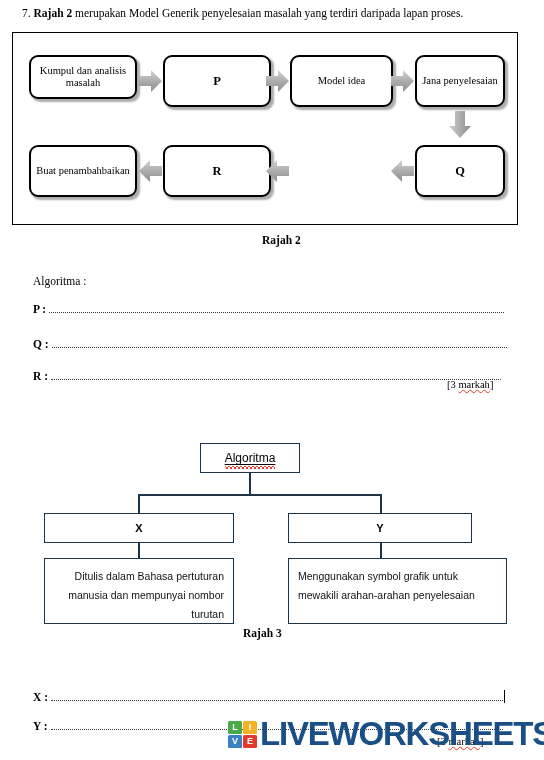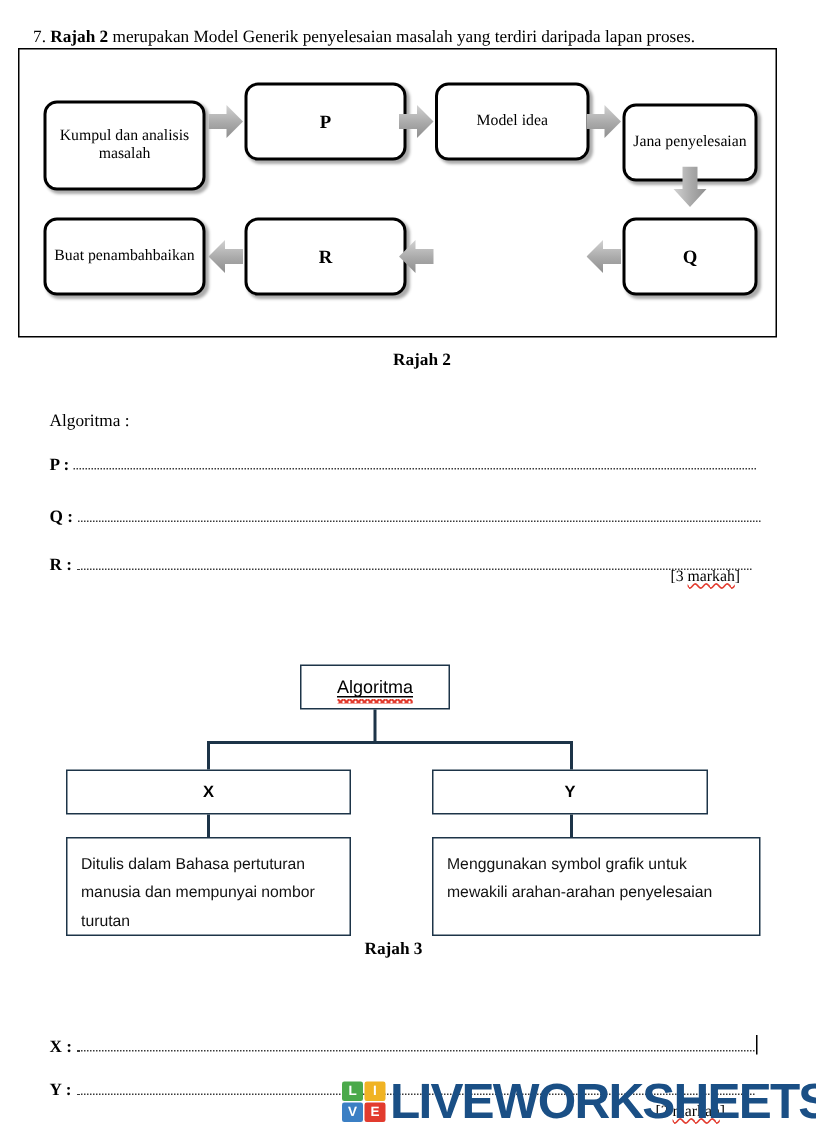--- a/index.html
+++ b/index.html
@@ -212,7 +212,7 @@
 
 <div class="page">
 
-  <div class="qline" style="left:22px; top:18px;">
+  <div class="qline" style="left:22px; top:6px;">
     <span class="qnum">7.</span>
     <span class="b">Rajah 2</span><span> merupakan Model Generik penyelesaian masalah yang terdiri daripada lapan proses.</span>
   </div>

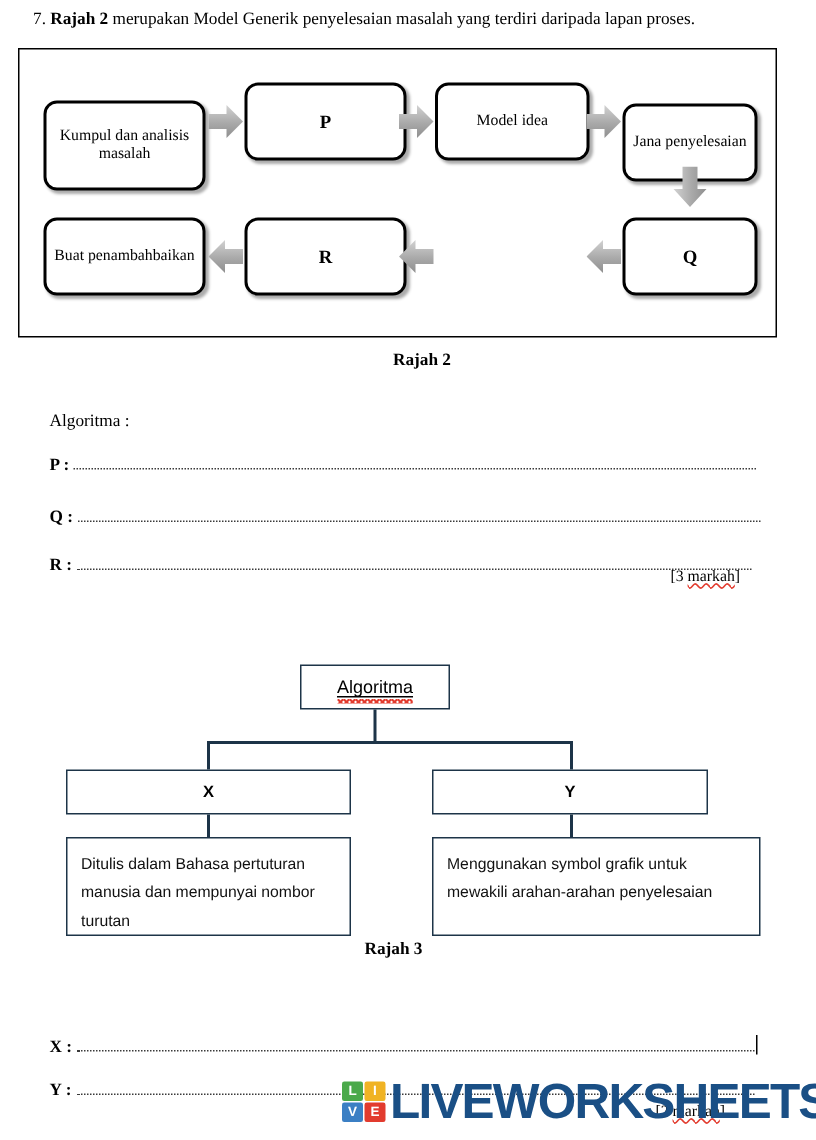--- a/index.html
+++ b/index.html
@@ -219,7 +219,7 @@
 
   <div class="frame">
 
-    <div class="rbox" style="left:16px; top:34px; width:108px; height:60px;">
+    <div class="rbox" style="left:16px; top:22px; width:108px; height:44px;">
       <span>Kumpul dan analisis masalah</span>
     </div>
     <div class="rbox letter" style="left:150px; top:22px; width:108px; height:52px;">

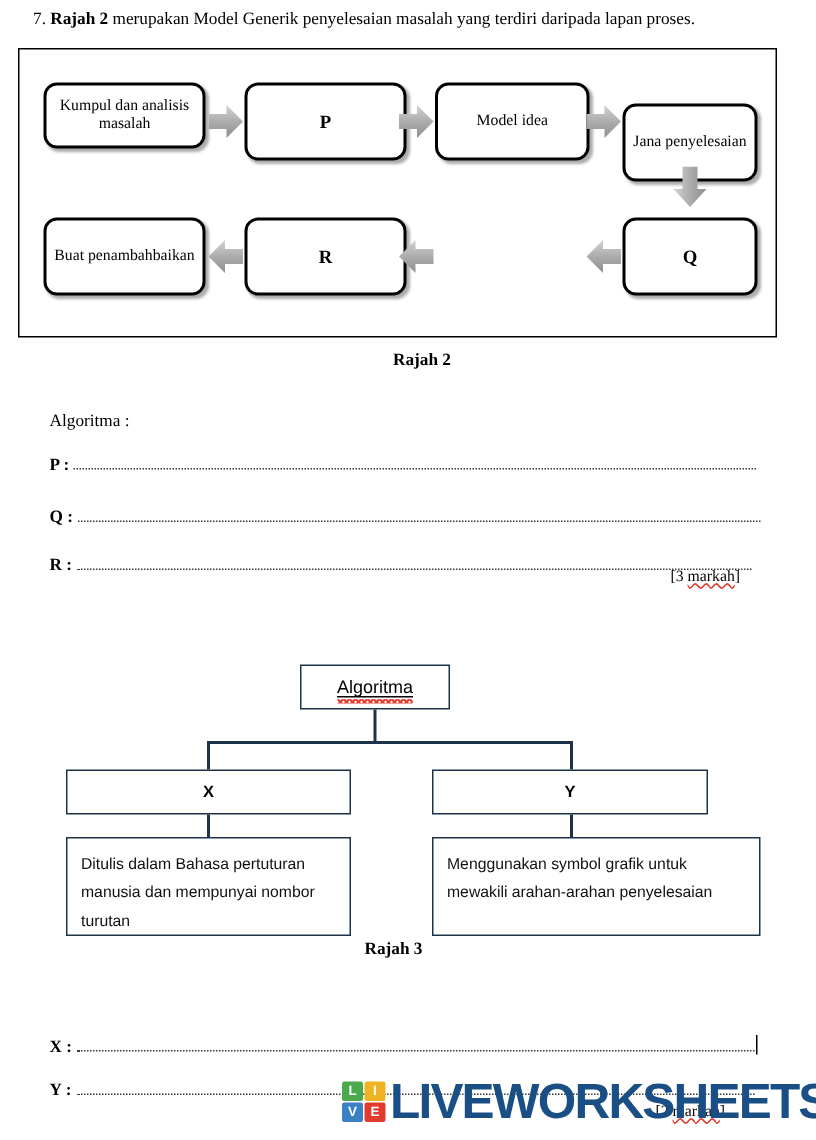--- a/index.html
+++ b/index.html
@@ -228,7 +228,7 @@
     <div class="rbox" style="left:277px; top:22px; width:103px; height:52px;">
       <span>Model idea</span>
     </div>
-    <div class="rbox" style="left:402px; top:22px; width:90px; height:52px;margin-top:14px;">
+    <div class="rbox" style="left:402px; top:22px; width:90px; height:52px;">
       <span>Jana penyelesaian</span>
     </div>
 

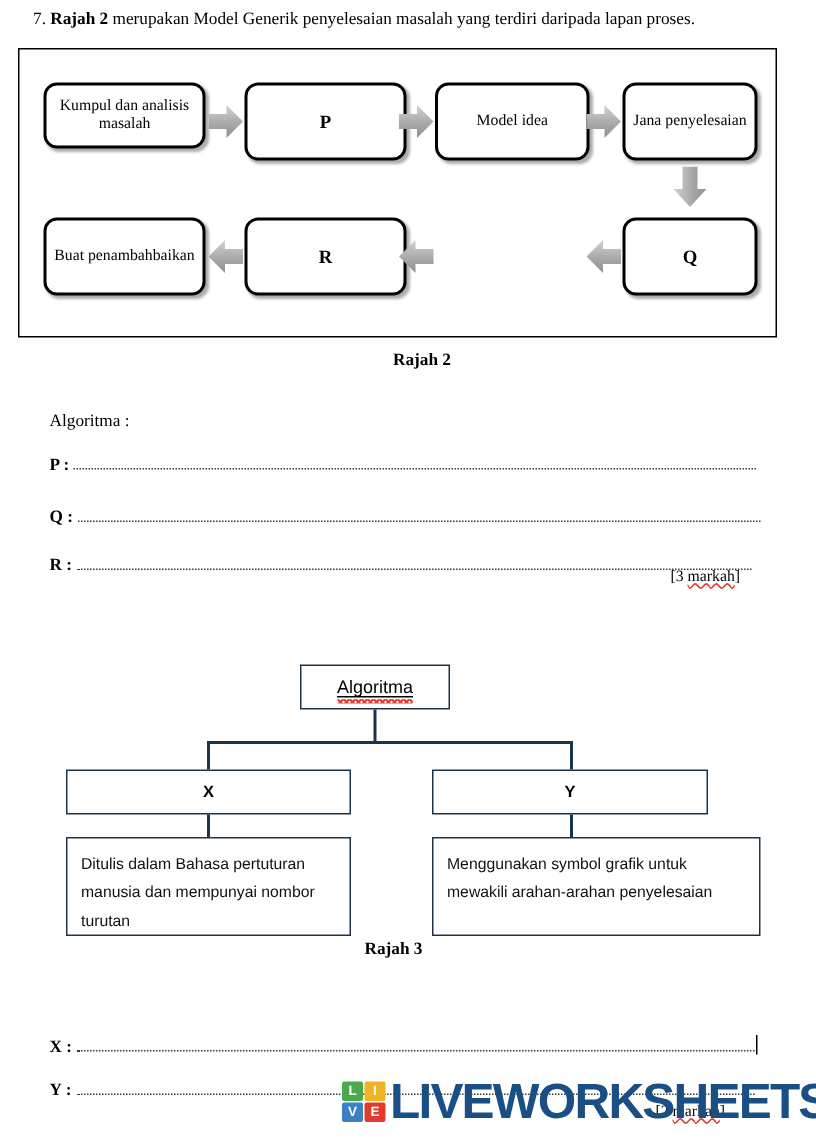--- a/index.html
+++ b/index.html
@@ -340,7 +340,7 @@
   <div class="tline" style="left: 138px; top: 543px; width: 1.6px; height: 15px; background: rgb(29, 52, 72);"></div>
   <div class="tline" style="left: 380px; top: 543px; width: 1.6px; height: 15px; background: rgb(29, 52, 72);"></div>
 
-  <div class="dbox" style="left: 44px; top: 558px; width: 190px; height: 66px; border-color: rgb(29, 52, 72);">Ditulis dalam Bahasa pertuturan manusia dan mempunyai nombor turutan</div>
+  <div class="dbox" style="left: 44px; top: 558px; width: 190px; height: 66px; border-color: rgb(29, 52, 72); text-align: right;">Ditulis dalam Bahasa pertuturan manusia dan mempunyai nombor turutan</div>
   <div class="dbox" style="left: 288px; top: 558px; width: 219px; height: 66px; border-color: rgb(29, 52, 72);">Menggunakan symbol grafik untuk mewakili arahan-arahan penyelesaian</div>
 
   <div class="caption" style="left:243px; top:627px;">Rajah 3</div>

